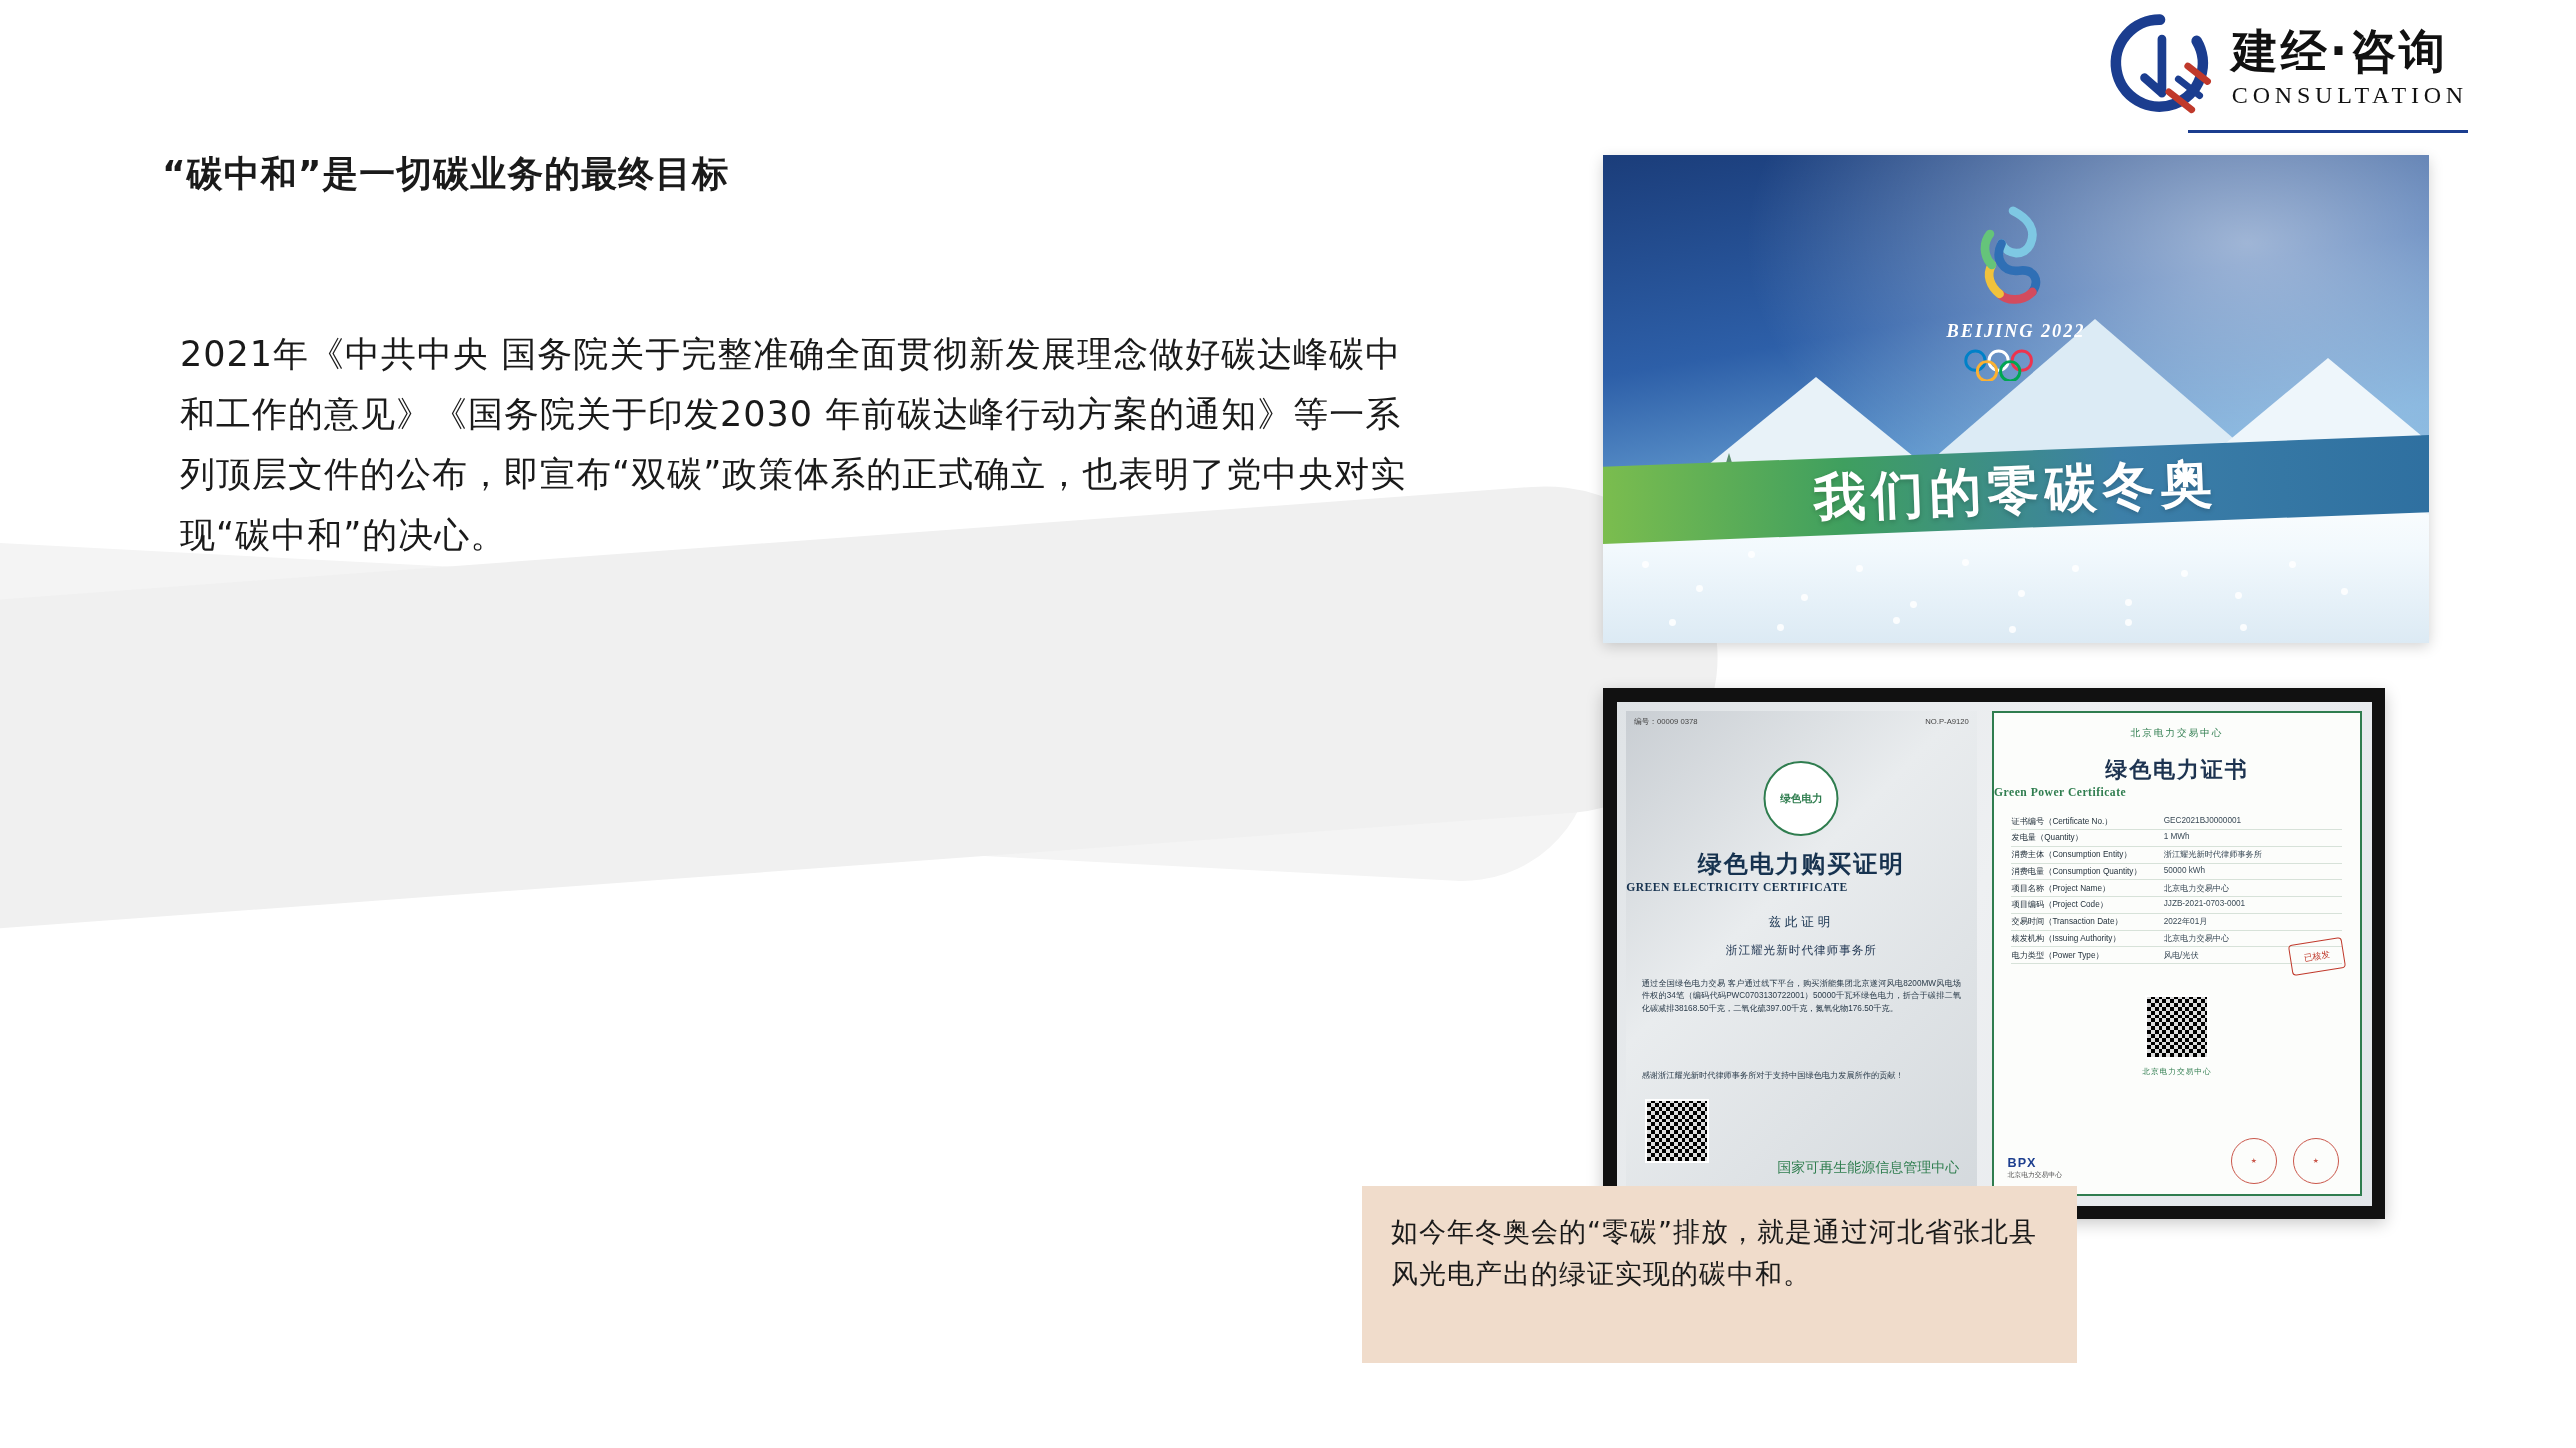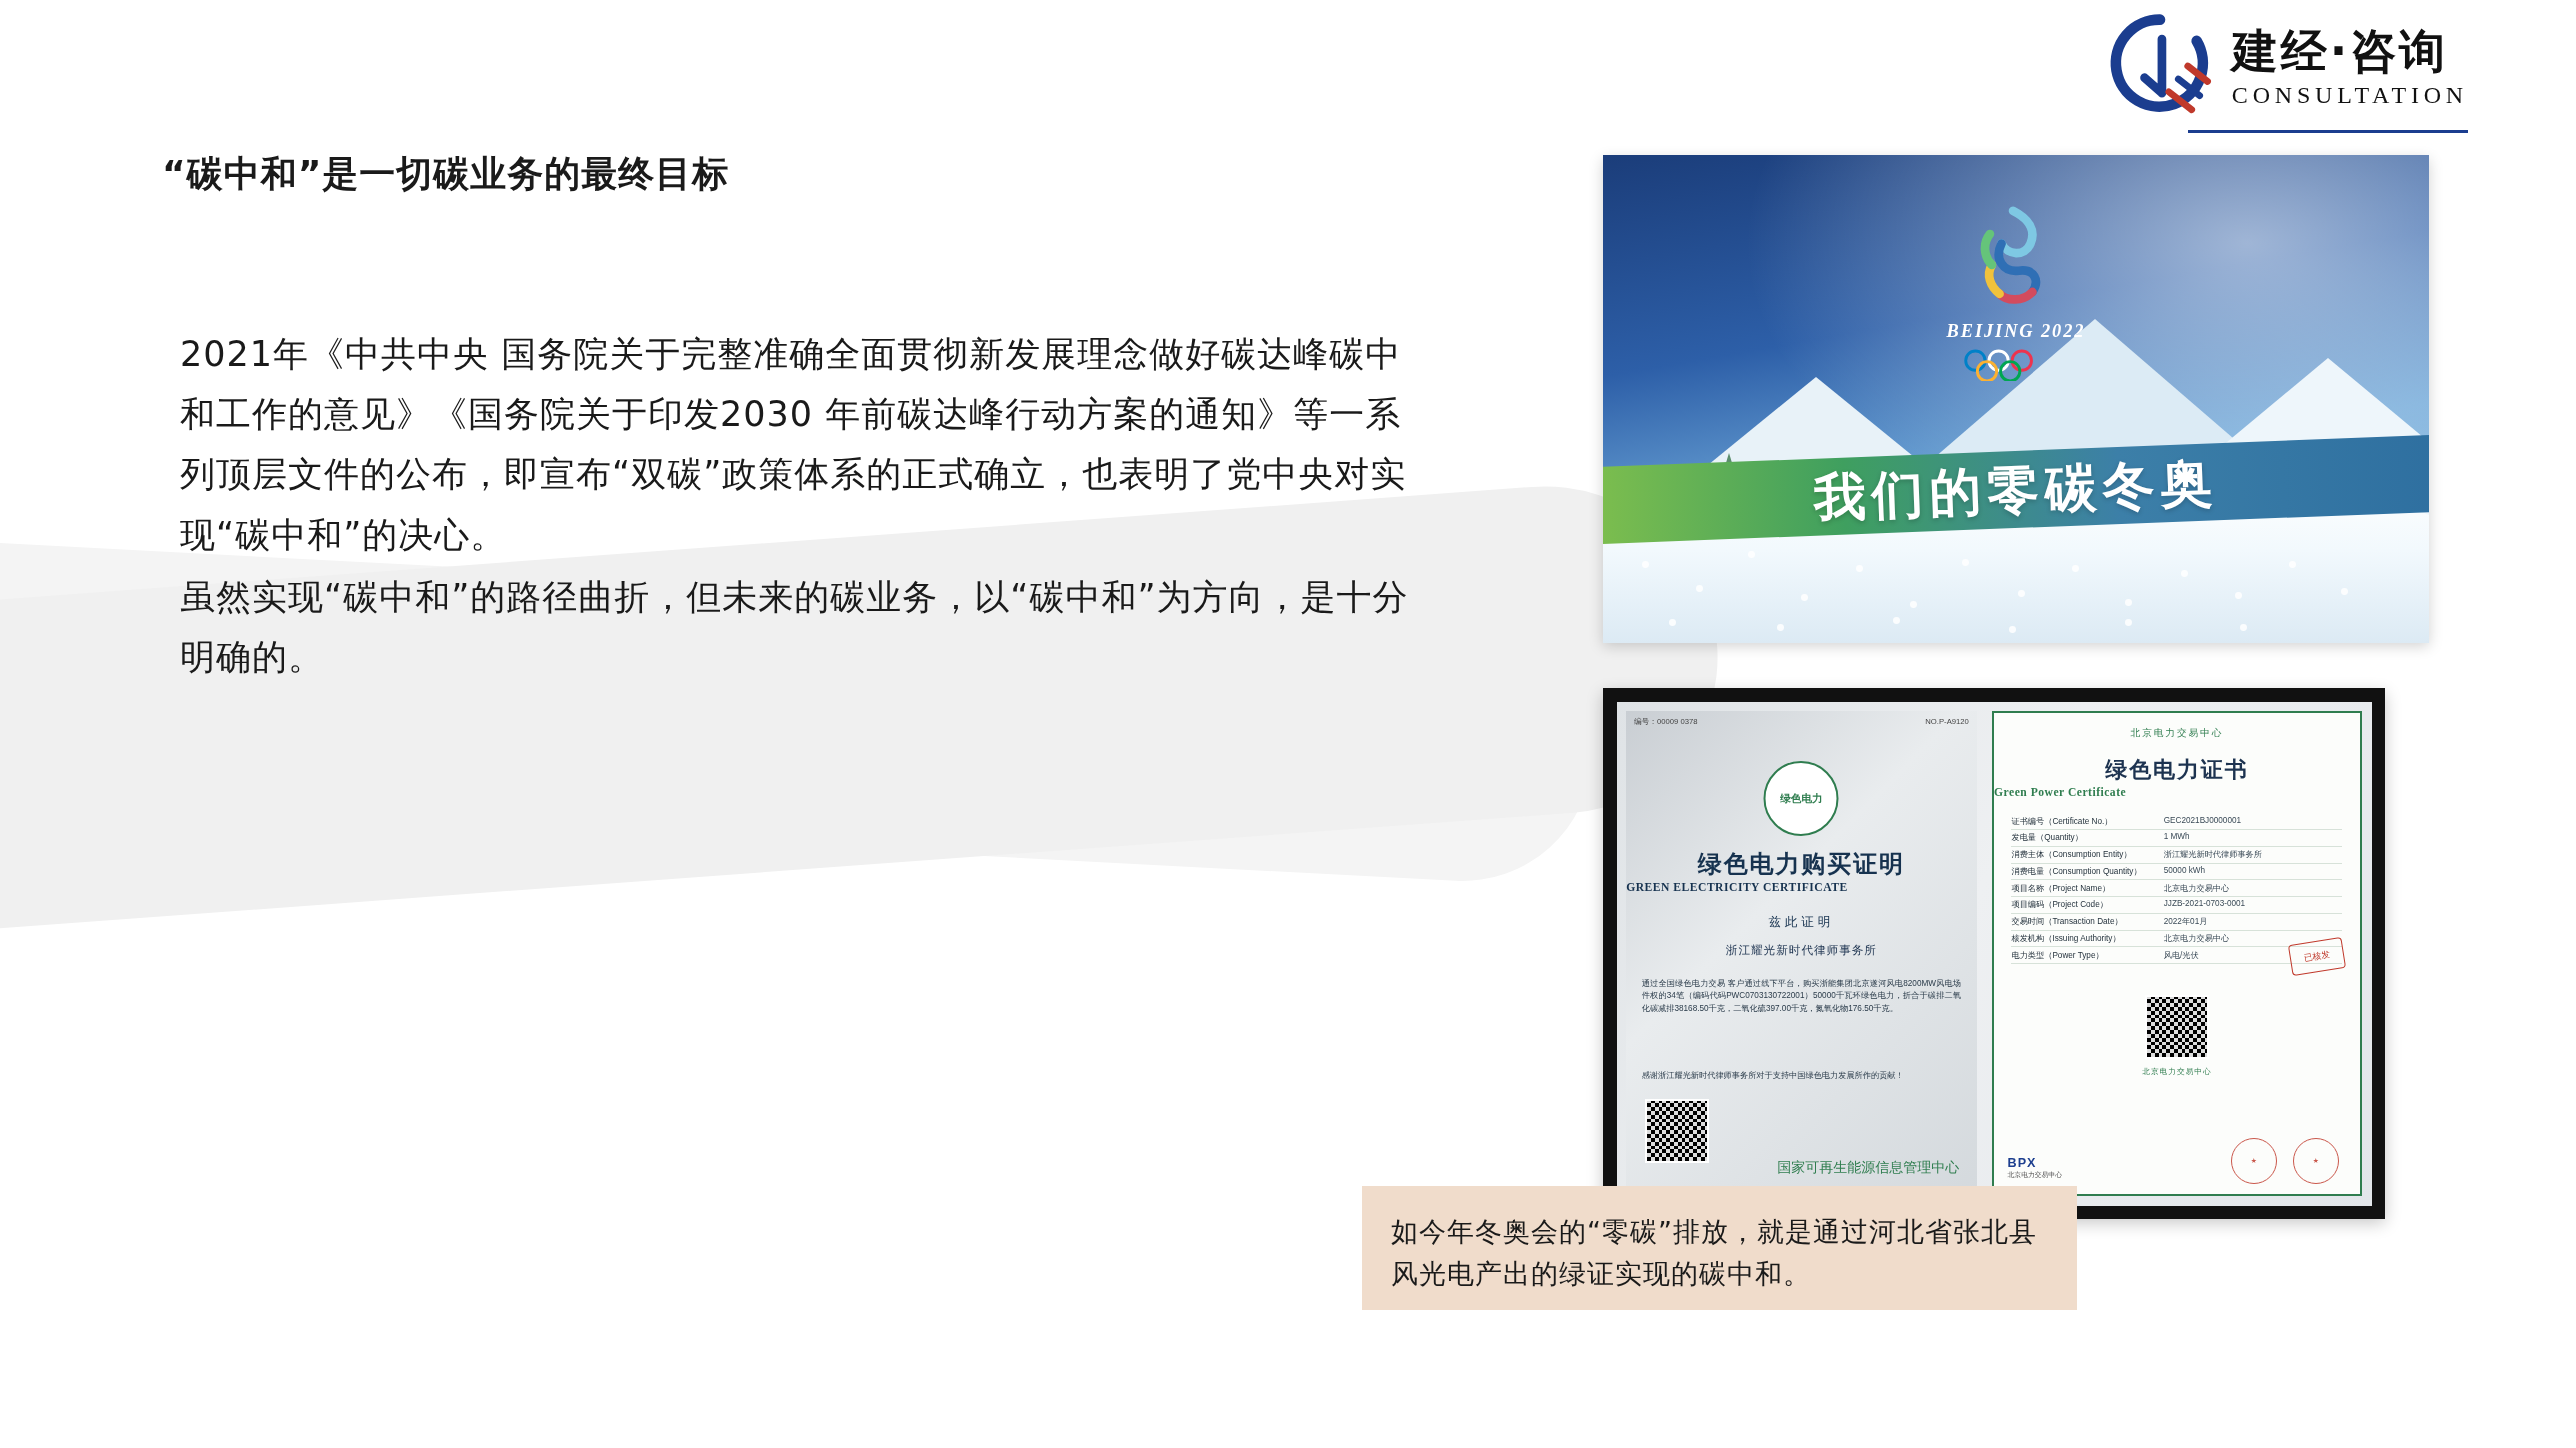--- a/index.html
+++ b/index.html
@@ -428,7 +428,6 @@
 
 <div class="bodytext">
   <p class="p1">2021年《中共中央 国务院关于完整准确全面贯彻新发展理念做好碳达峰碳中和工作的意见》《国务院关于印发2030 年前碳达峰行动方案的通知》等一系列顶层文件的公布，即宣布“双碳”政策体系的正式确立，也表明了党中央对实现“碳中和”的决心。</p>
-  <p class="p2">虽然实现“碳中和”的路径曲折，但未来的碳业务，以“碳中和”为方向，是十分明确的。</p>
 </div>
 
 <div class="poster">

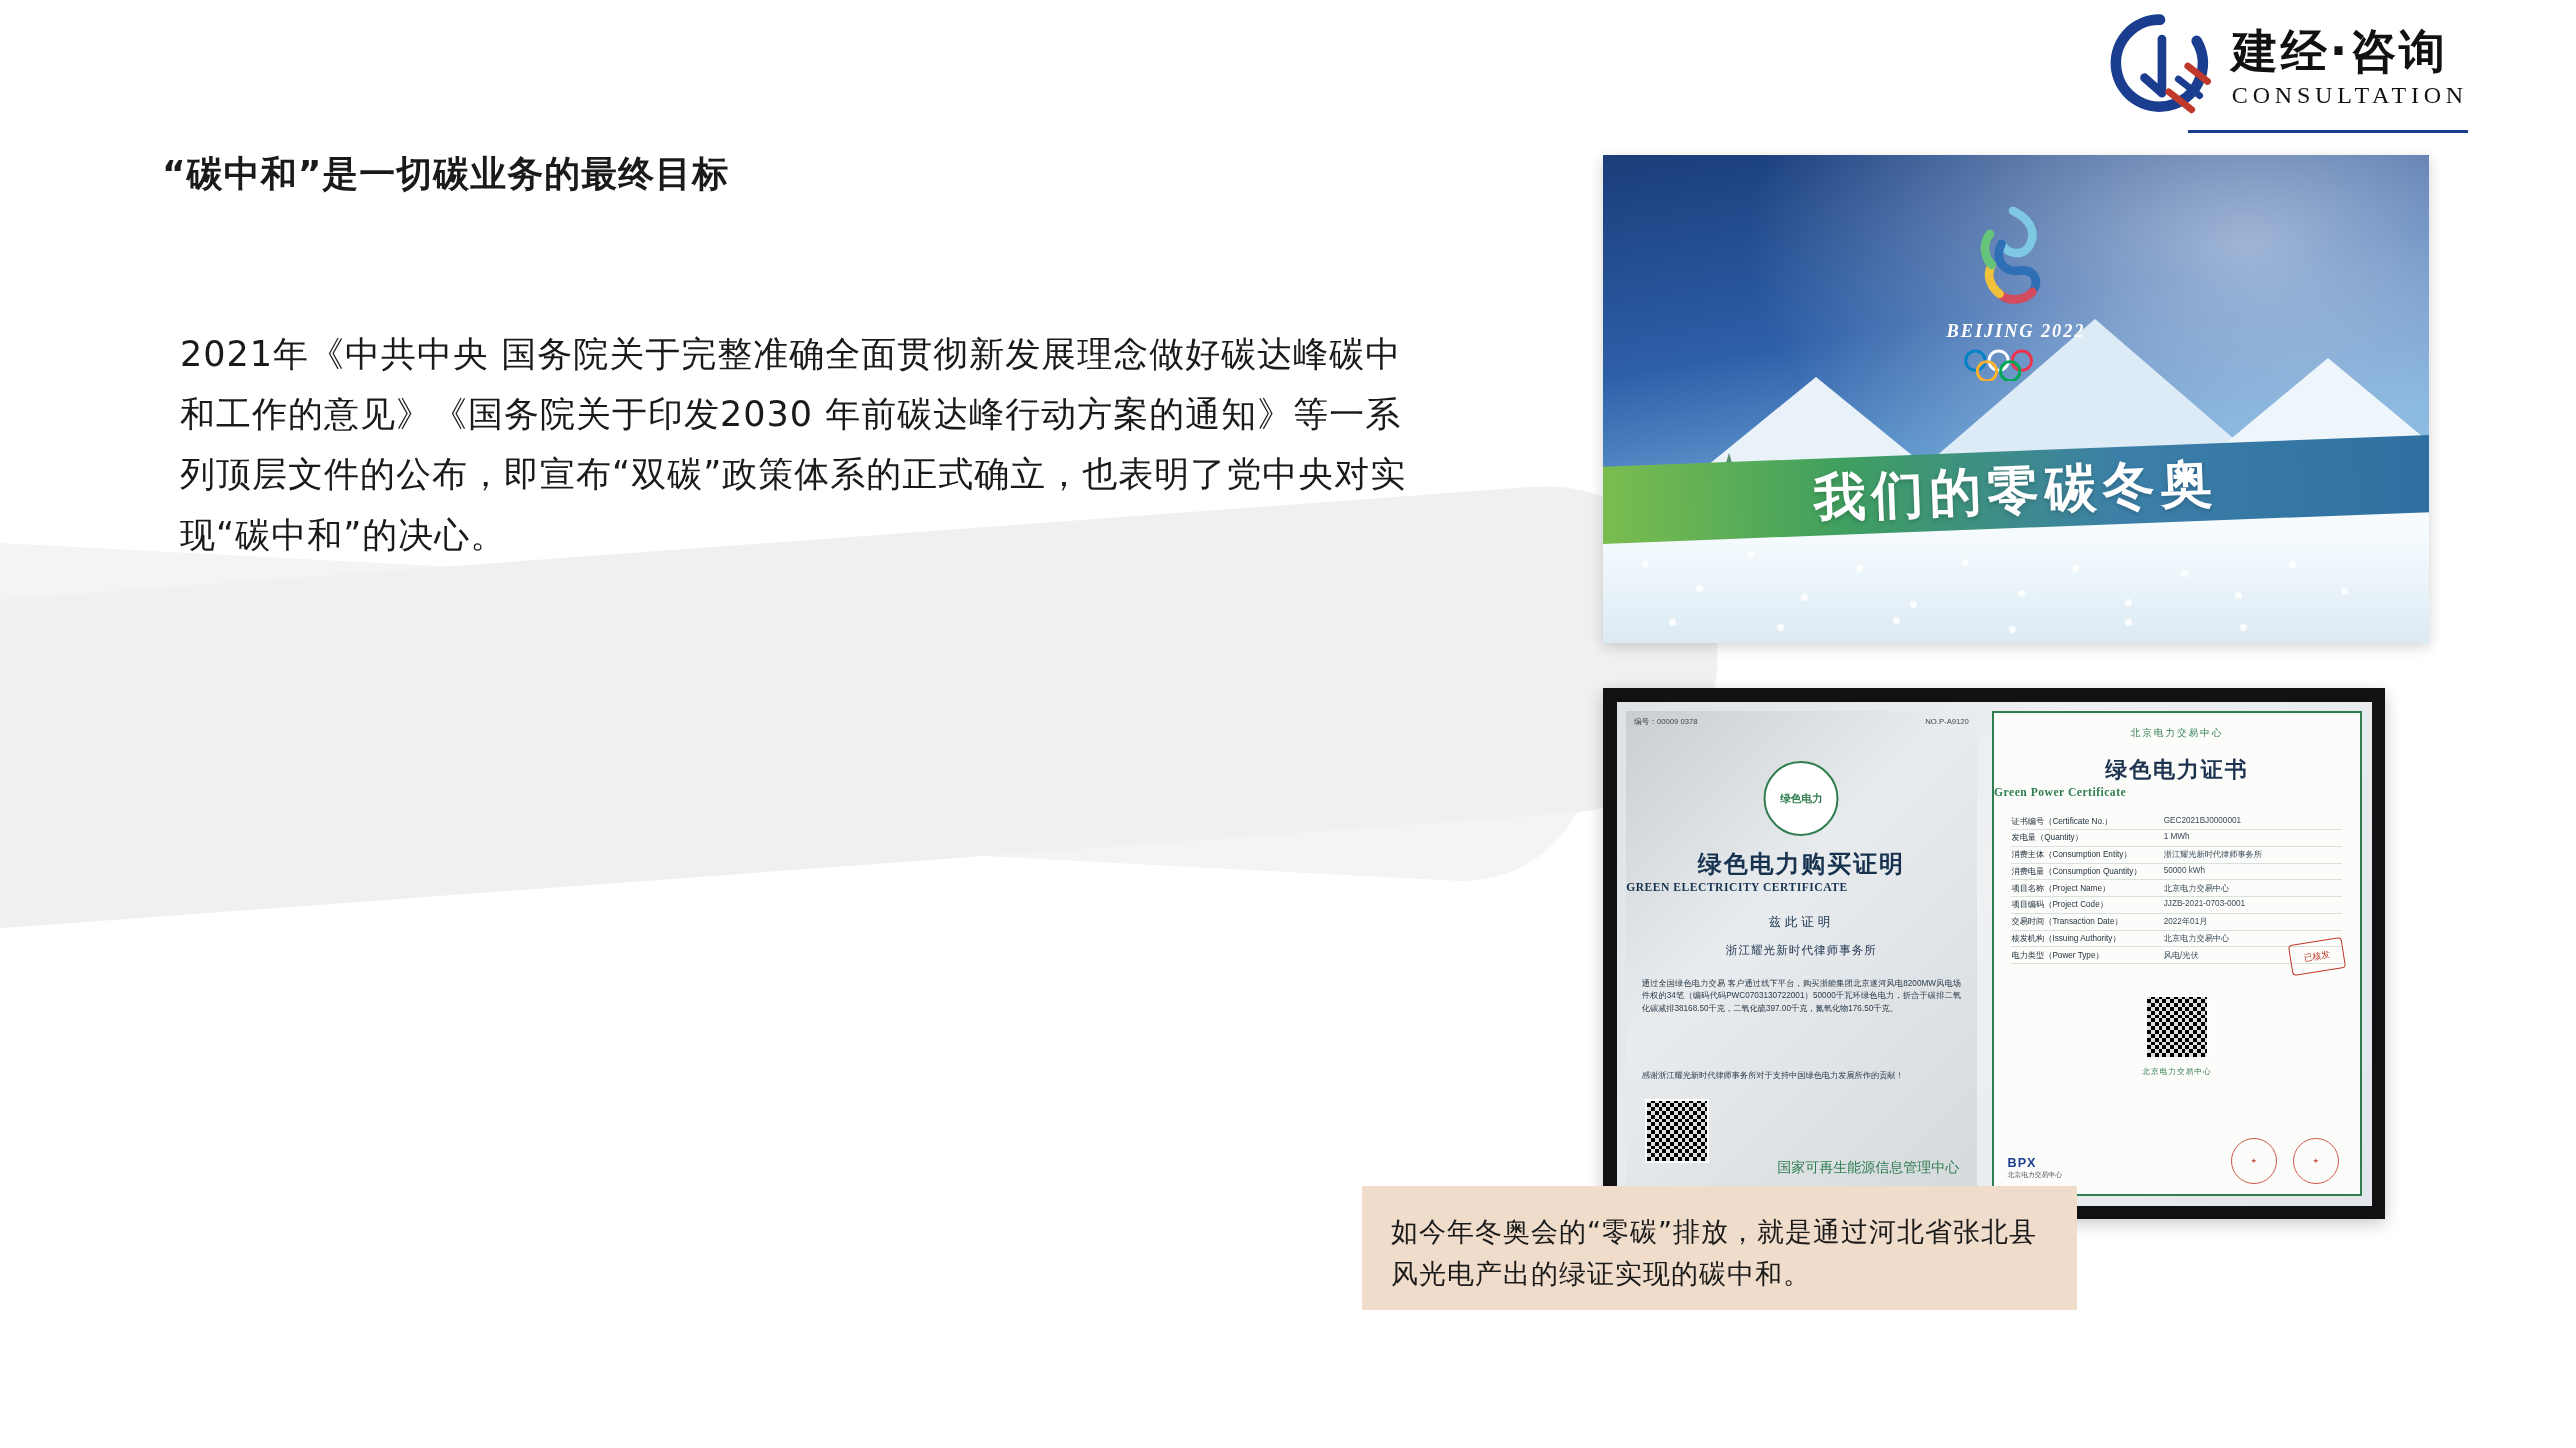--- a/index.html
+++ b/index.html
@@ -389,7 +389,7 @@
     left: 1362px;
     top: 1186px;
     width: 715px;
-    height: 124px;
+    height: 177px;
     background: #f0dccb;
     z-index: 8;
     padding: 25px 25px 0 29px;

